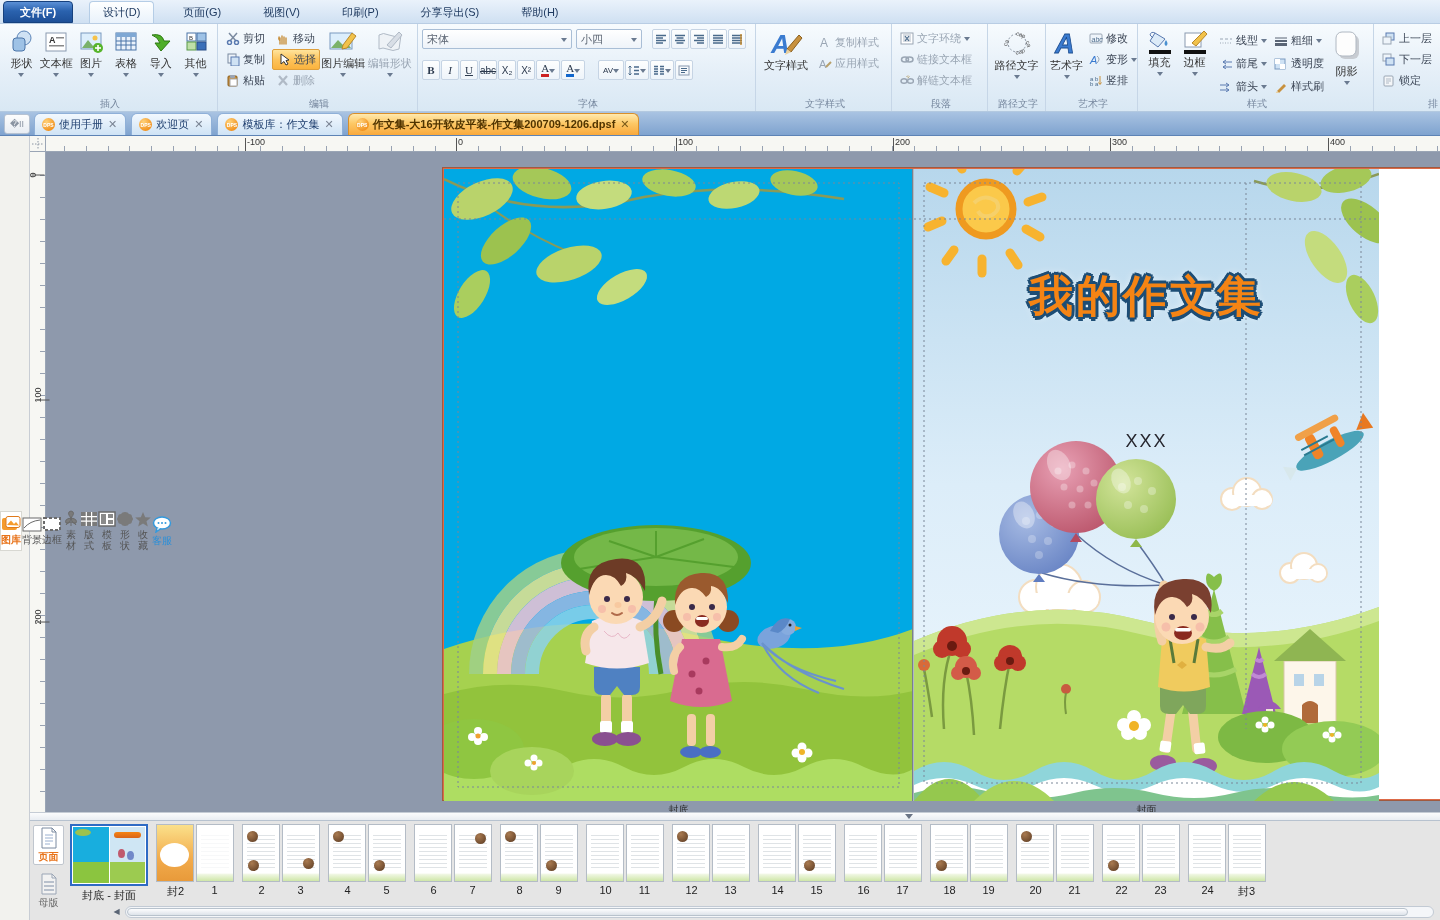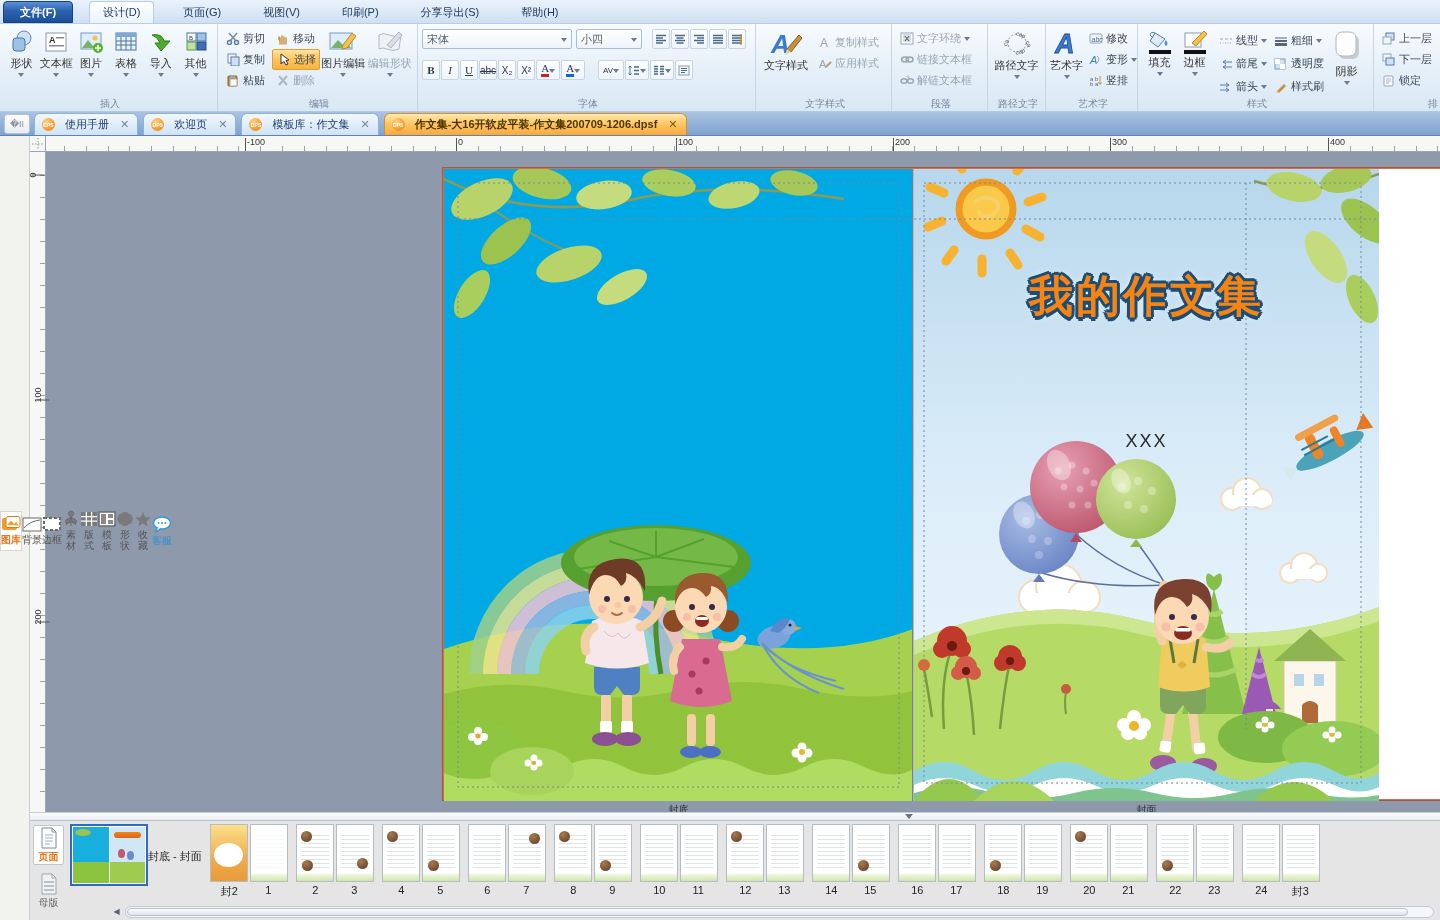--- a/index.html
+++ b/index.html
@@ -32,7 +32,7 @@
 
 .doctabs{position:absolute;top:112px;left:0;right:0;height:24px;background:linear-gradient(#a9c3e2,#7fa3cf);display:flex;align-items:flex-end;z-index:20;border-bottom:1px solid #5d83b5}
 .collapse-btn{width:26px;height:20px;margin:0 4px 1px 4px;background:linear-gradient(#fdfdfd,#e8edf3);border:1px solid #b6c2d2;border-radius:3px;display:flex;align-items:center;justify-content:center;color:#8a94a2;font-size:9px;cursor:pointer}
-.dtab{height:22px;margin-right:5px;padding:0 7px;display:flex;align-items:center;gap:10px;border-radius:6px 6px 0 0;background:linear-gradient(#f2f8fe,#cfe3f5);border:1px solid #8fb0d8;border-bottom:none;color:#1f3f6f;cursor:pointer;white-space:nowrap}
+.dtab{height:22px;margin-right:5px;padding:0 7px;display:flex;align-items:center;gap:4px;border-radius:6px 6px 0 0;background:linear-gradient(#f2f8fe,#cfe3f5);border:1px solid #8fb0d8;border-bottom:none;color:#1f3f6f;cursor:pointer;white-space:nowrap}
 .dtab.active{background:linear-gradient(#ffe9ae,#fdc865 45%,#f9a93d);border-color:#d98f2a;color:#503400;font-weight:bold}
 .dps-ico{width:13px;height:13px;border-radius:50%;background:radial-gradient(circle at 35% 30%,#ffd27a,#f29422 70%);color:#fff;font-size:5px;font-weight:bold;display:flex;align-items:center;justify-content:center;flex:0 0 auto}
 .tclose{color:#7a8494;font-size:11px;font-weight:bold;padding:0 1px;cursor:pointer}

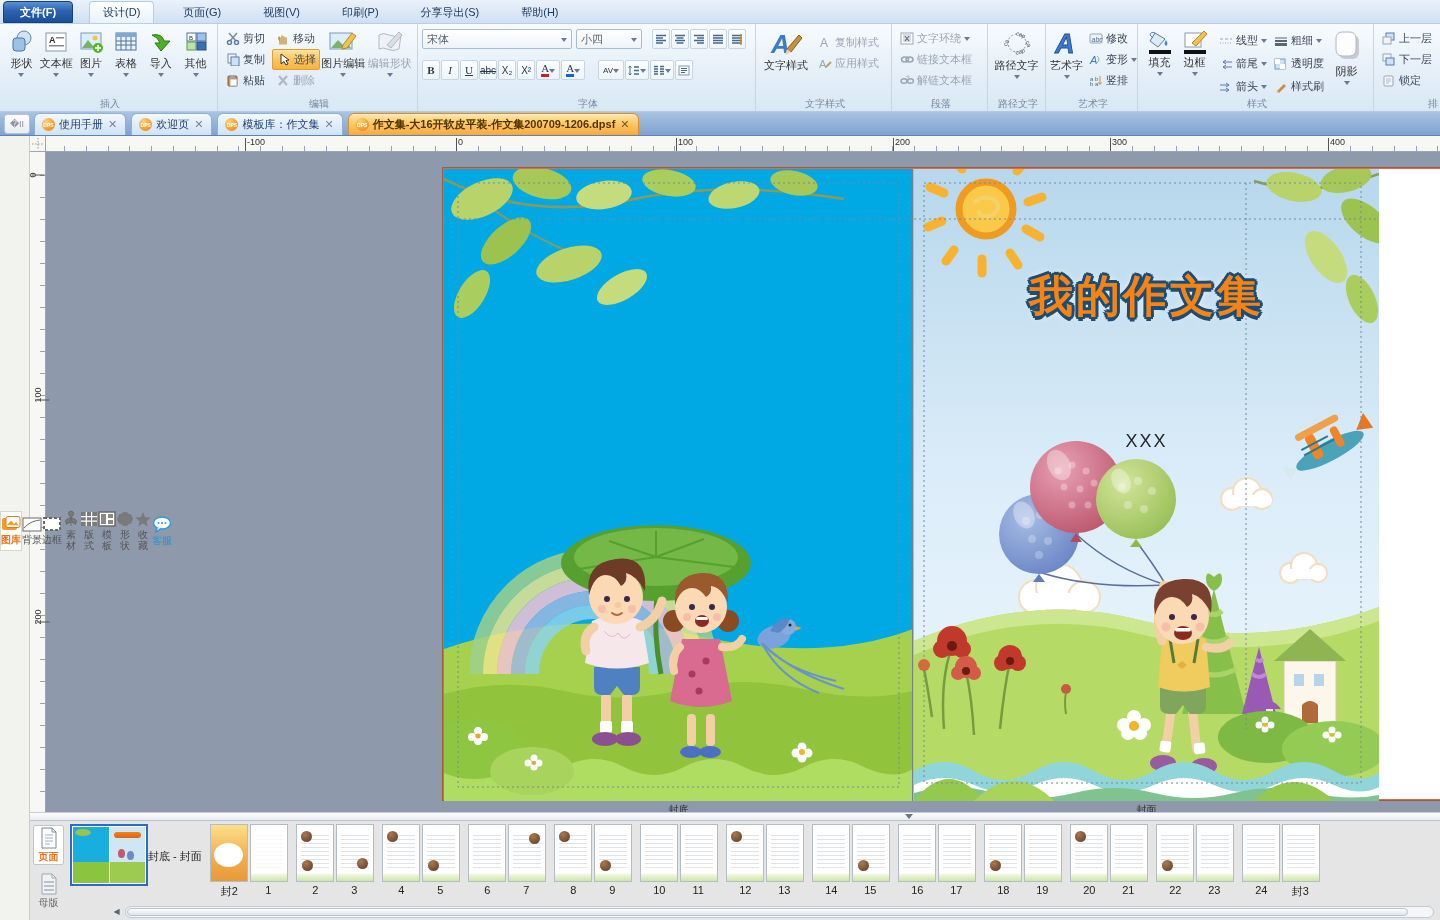--- a/index.html
+++ b/index.html
@@ -77,7 +77,7 @@
 .sidebtn.sel{background:#fff;border:1px solid #c0c6ce}
 .sidebtn.sel .sblbl{color:#e8731a;font-weight:bold}
 .thumbstrip{position:absolute;left:40px;top:3px;right:2px;height:82px;display:flex;align-items:flex-start;gap:8px;overflow:hidden}
-.coverthumb{display:flex;flex-direction:row;align-items:center;cursor:pointer}
+.coverthumb{display:flex;flex-direction:column;align-items:center;cursor:pointer}
 .cth-art{width:78px;height:62px;border:2px solid #2f6bc4;background:#fff;display:flex;padding:1px;gap:1px}
 .cth-l{flex:1;background:linear-gradient(180deg,#18aede 0 62%,#8bc53f 62%);position:relative}
 .cth-l::before{content:"";position:absolute;left:2px;top:2px;width:16px;height:7px;background:#9cc24f;border-radius:50%}

